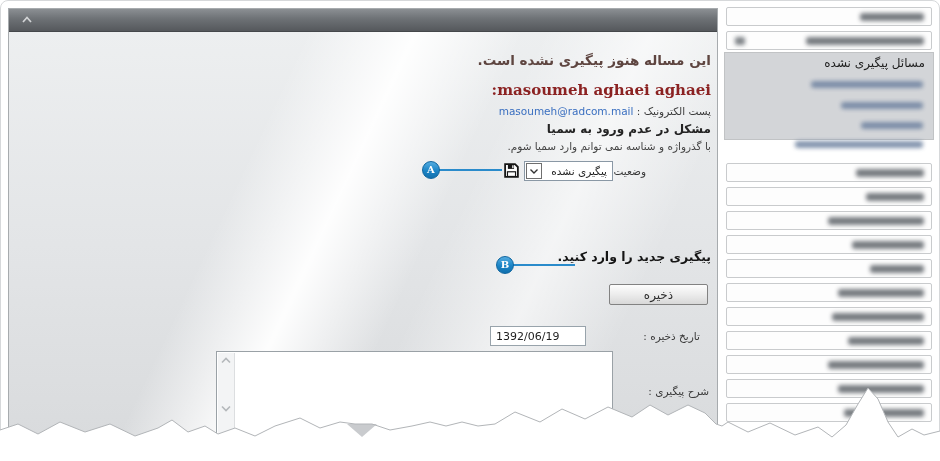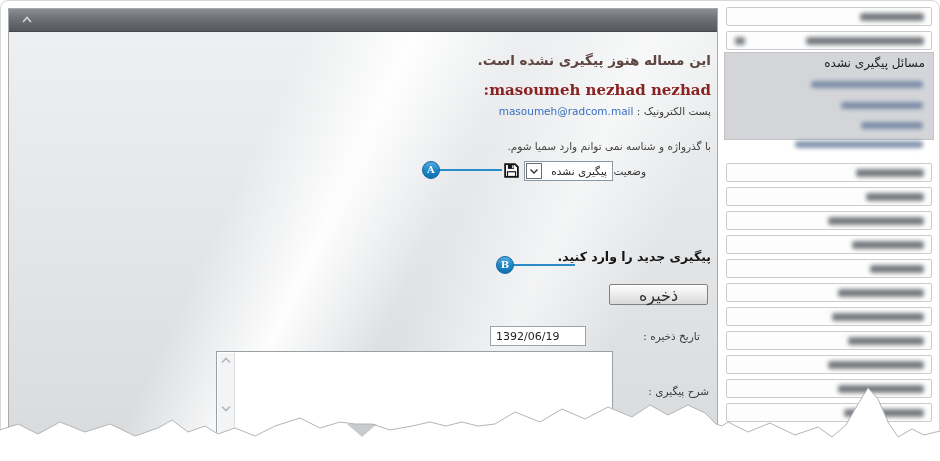--- a/index.html
+++ b/index.html
@@ -97,7 +97,7 @@
 
     <div class="t title">این مساله هنوز پیگیری نشده است.</div>
 
-    <div class="t name">masoumeh nezhad nezhad:</div>
+    <div class="t name">masoumeh aghaei aghaei:</div>
 
     <div class="t email-row">
       <span>پست الکترونیک :</span>

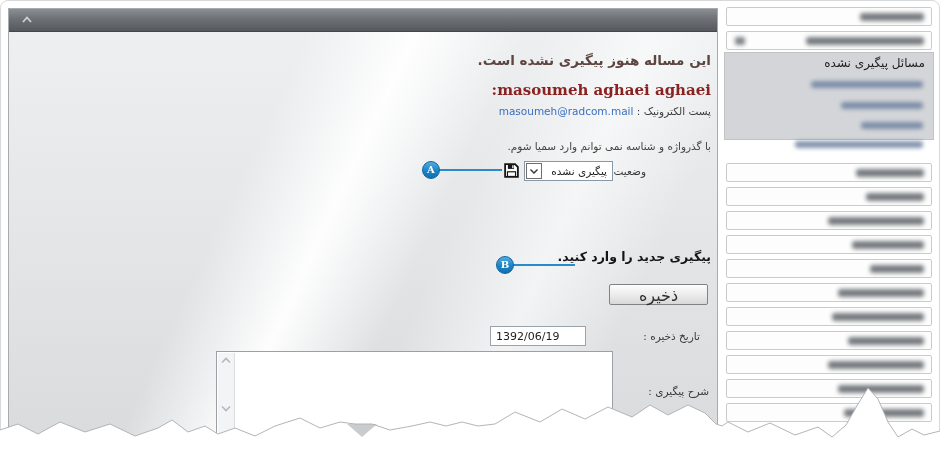--- a/index.html
+++ b/index.html
@@ -104,6 +104,7 @@
       <span class="email-link">masoumeh@radcom.mail</span>
     </div>
 
+    <div class="t subject">مشکل در عدم ورود به سمیا</div>
 
     <div class="t body-text">با گذرواژه و شناسه نمی توانم وارد سمیا شوم.</div>
 

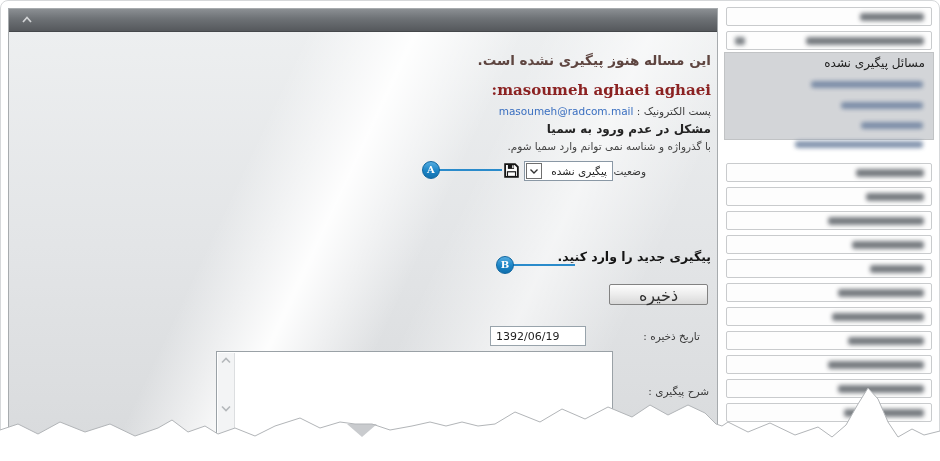--- a/index.html
+++ b/index.html
@@ -53,7 +53,7 @@
   .save-btn{position:absolute;left:600px;top:275px;width:99px;height:21px;
     border:1px solid #828282;border-radius:2px;
     background:linear-gradient(180deg,#fdfdfd 0%,#ececec 50%,#d8d8d8 100%);
-    font-family:"DejaVu Sans",sans-serif;font-size:16px;color:#2e2e2e;cursor:pointer;}
+    font-family:"DejaVu Sans",sans-serif;font-size:12px;color:#2e2e2e;cursor:pointer;}
   .date-input{position:absolute;left:481px;top:317px;width:96px;height:20px;box-sizing:border-box;
     border:1px solid #98a3ab;background:#fff;font-family:"DejaVu Sans",sans-serif;
     font-size:11px;color:#1c1c1c;padding:0 5px;direction:ltr;text-align:left;}

